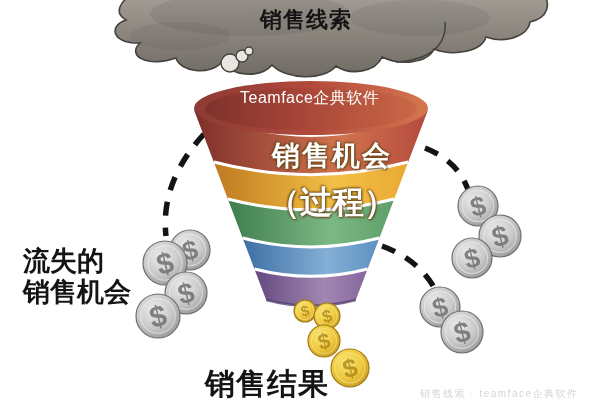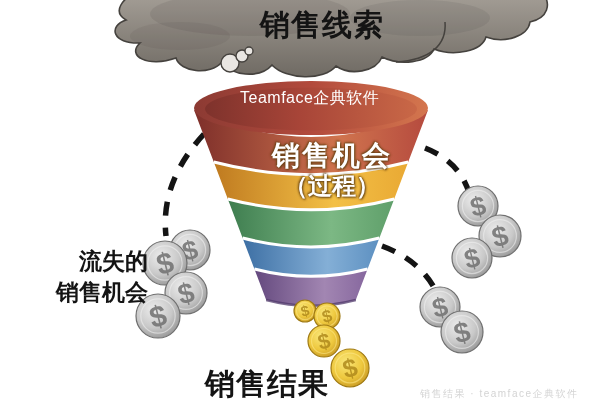--- a/index.html
+++ b/index.html
@@ -10,7 +10,7 @@
   .stage svg{position:absolute;left:0;top:0;}
   .txt{position:absolute;white-space:nowrap;}
   .cloud-title{
-    left:260px;top:5px;font-size:30px;font-weight:900;color:#141414;letter-spacing:1px;
+    left:260px;top:5px;font-size:22px;font-weight:900;color:#141414;letter-spacing:1px;
   }
   .brand{
     left:240px;top:88px;font-size:16px;font-weight:400;color:#ffffff;letter-spacing:0.5px;

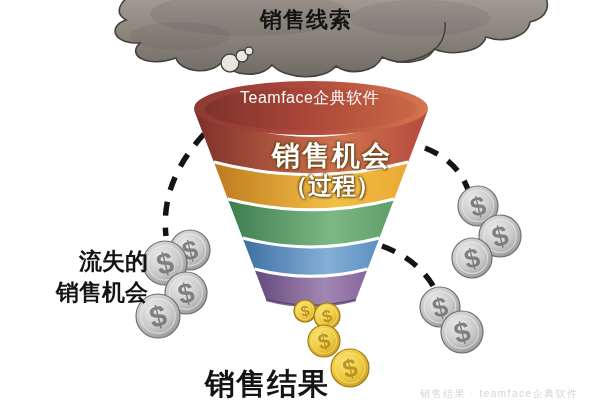--- a/index.html
+++ b/index.html
@@ -20,7 +20,7 @@
     text-shadow:0 0 3px rgba(105,70,20,.9),1px 1px 2px rgba(95,60,15,.85),-1px -1px 2px rgba(95,60,15,.7);
   }
   .stage-label .l1{font-size:28px;line-height:31px;letter-spacing:2px;}
-  .stage-label .l2{font-size:24px;line-height:30px;}
+  .stage-label .l2{font-size:32px;line-height:30px;margin-top:16px;}
   .lost-label{
     left:23px;top:246px;width:125px;text-align:right;color:#141414;font-weight:900;
     font-size:23px;line-height:31px;white-space:normal;

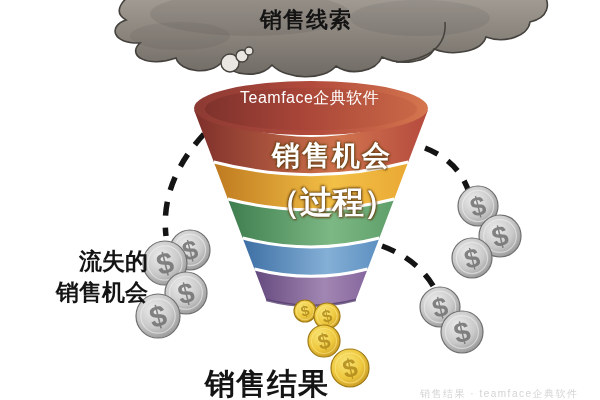--- a/index.html
+++ b/index.html
@@ -22,8 +22,8 @@
   .stage-label .l1{font-size:28px;line-height:31px;letter-spacing:2px;}
   .stage-label .l2{font-size:32px;line-height:30px;margin-top:16px;}
   .lost-label{
-    left:23px;top:246px;width:125px;text-align:right;color:#141414;font-weight:900;
-    font-size:23px;line-height:31px;white-space:normal;
+    left:23px;top:246px;width:125px;text-align:left;color:#141414;font-weight:900;
+    font-size:27px;line-height:31px;white-space:normal;
   }
   .result-label{
     left:205px;top:364px;font-size:30px;font-weight:900;color:#141414;letter-spacing:1px;

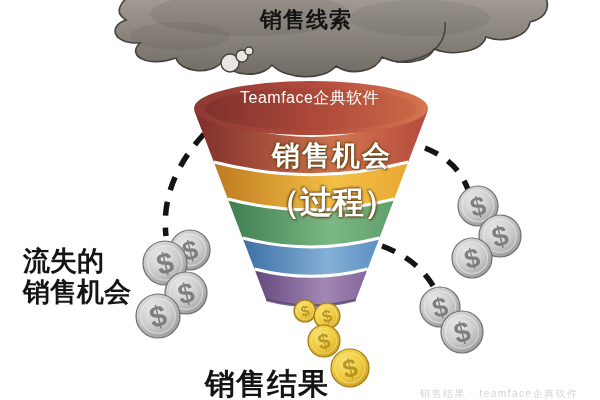--- a/index.html
+++ b/index.html
@@ -207,7 +207,7 @@
     <div>销售机会</div>
   </div>
   <div class="txt result-label">销售结果</div>
-  <div class="txt watermark">销售结果 · teamface企典软件</div>
+  <div class="txt watermark">销售线索 · teamface企典软件</div>
 
 </div>
 

